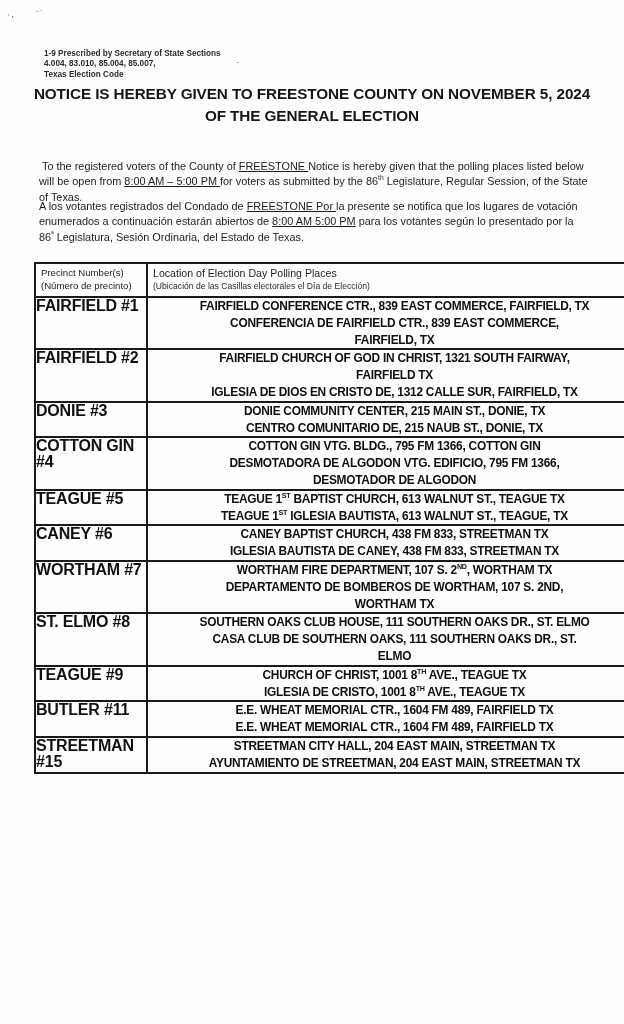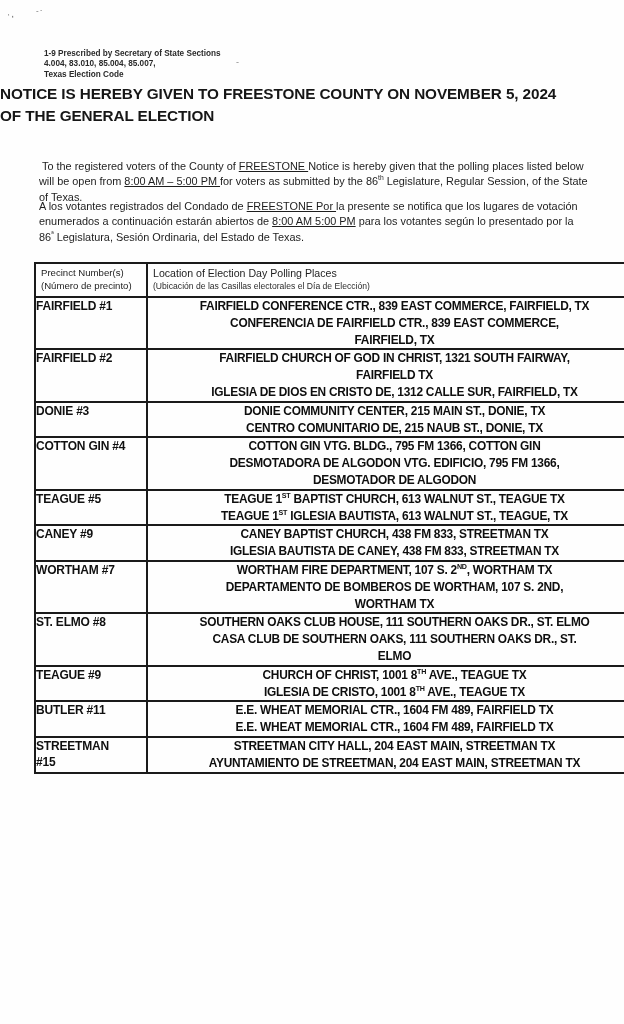--- a/index.html
+++ b/index.html
@@ -22,7 +22,7 @@
   }
   .title{
     position:absolute;left:0;top:83px;width:624px;
-    font-weight:bold;font-size:15.3px;line-height:21.5px;
+    text-align:center;font-weight:bold;font-size:15.3px;line-height:21.5px;
     color:#161616;letter-spacing:-0.1px;margin:0;
   }
   .subtitle{

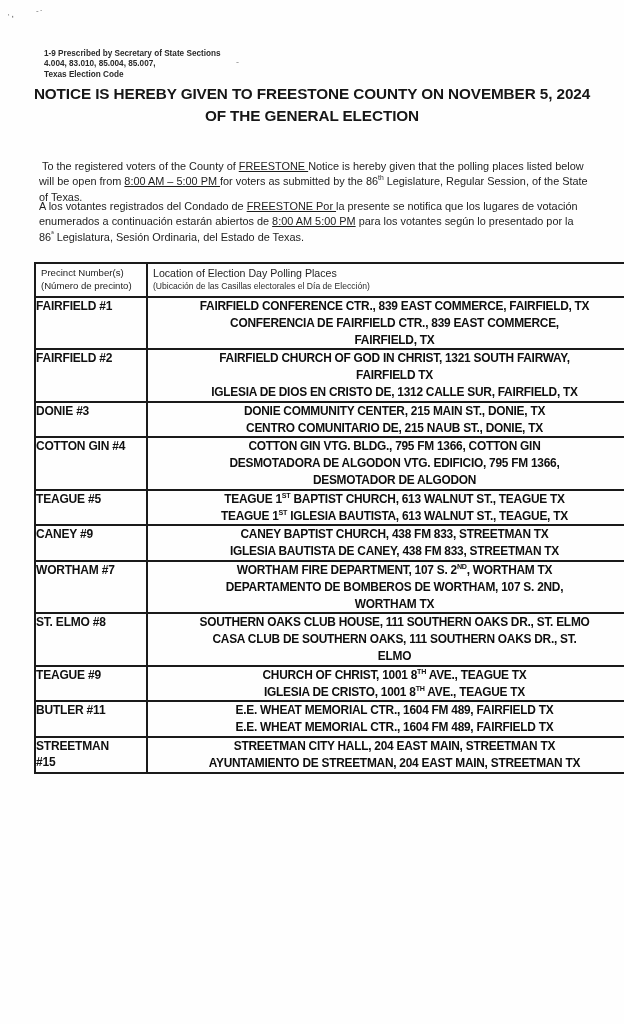--- a/index.html
+++ b/index.html
@@ -57,7 +57,7 @@
   .loc-h1{font-size:10.6px;line-height:13px;color:#1e1e1e;}
   .loc-h2{font-size:8.6px;line-height:12px;color:#2a2a2a;}
   td.c1{
-    font-weight:bold;font-size:12px;line-height:16px;
+    font-weight:bold;font-size:16px;line-height:16px;
     padding:3px 2px 3px 5px;color:#101010;letter-spacing:-0.2px;
   }
   td.c2{

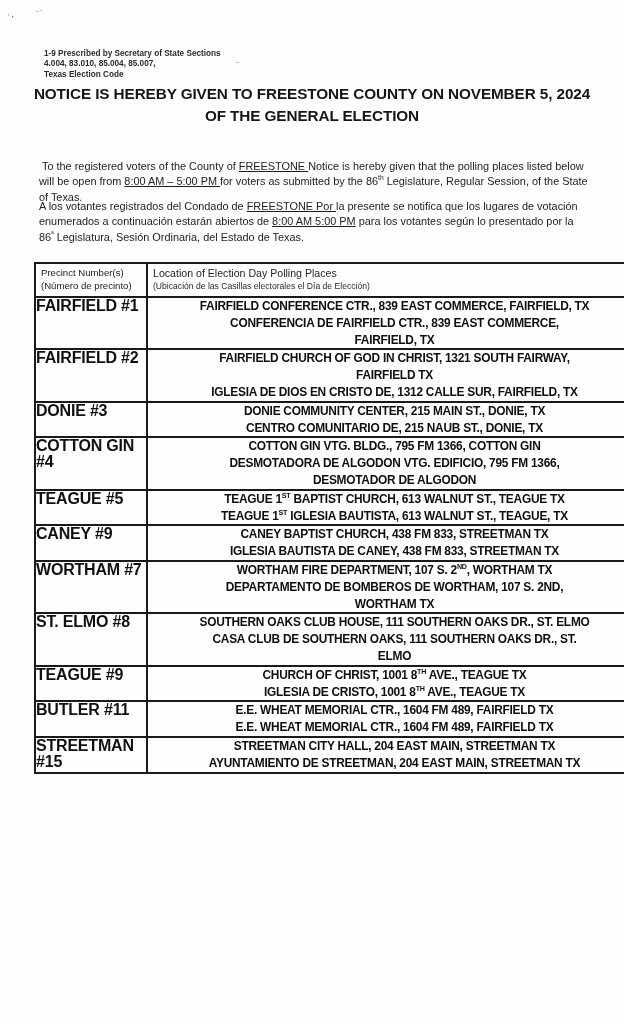--- a/index.html
+++ b/index.html
@@ -163,7 +163,7 @@
         </tr>
         <tr>
           <td class="c1">
-            <div>CANEY #9</div>
+            <div>CANEY #6</div>
           </td>
           <td class="c2">
             <div class="line">CANEY BAPTIST CHURCH, 438 FM 833, STREETMAN TX</div>

